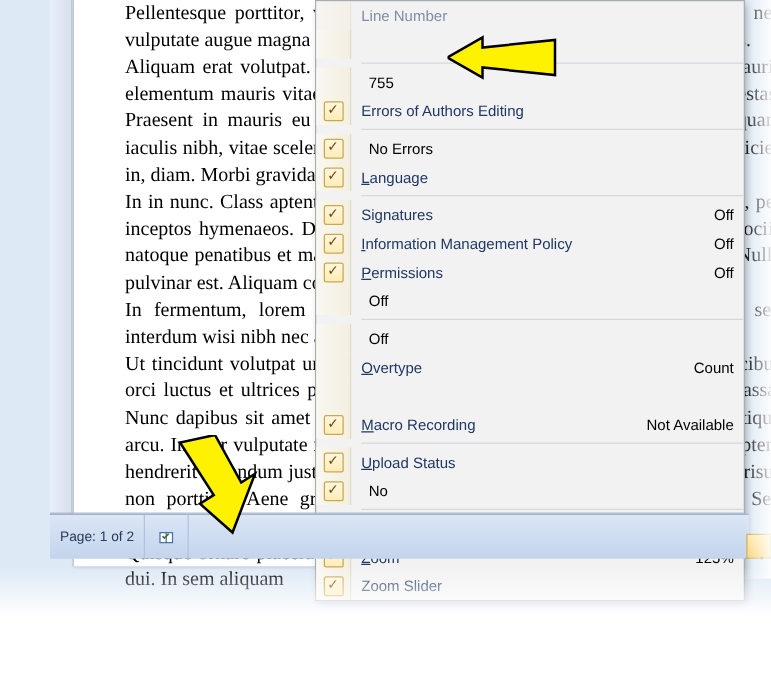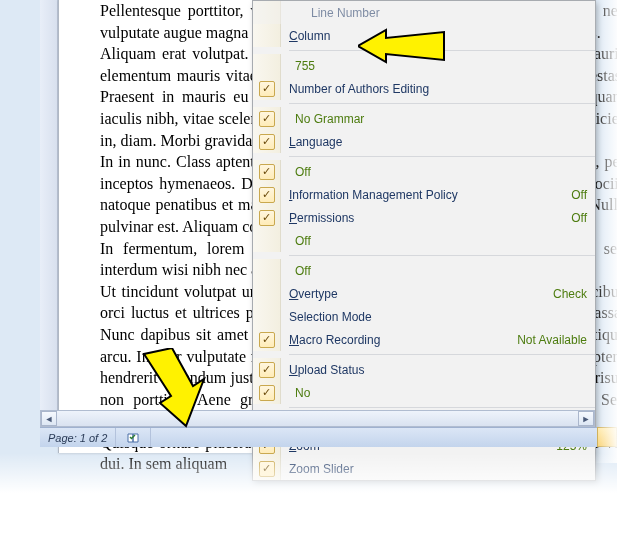--- a/index.html
+++ b/index.html
@@ -175,7 +175,7 @@
 Quisque ornare placerat risus. Ut odio. Proin pellentesque quis cursus tortor vel dui. In sem aliquam</div>
 
 <div class="context-menu" id="ctxmenu">
-    <div class="menu-item" style="opacity: 0.55; gap: 22px;">
+    <div class="menu-item" style="opacity: 0.55;">
       <div class="check-col"></div>
       <div class="menu-label">Line Number</div>
     </div>

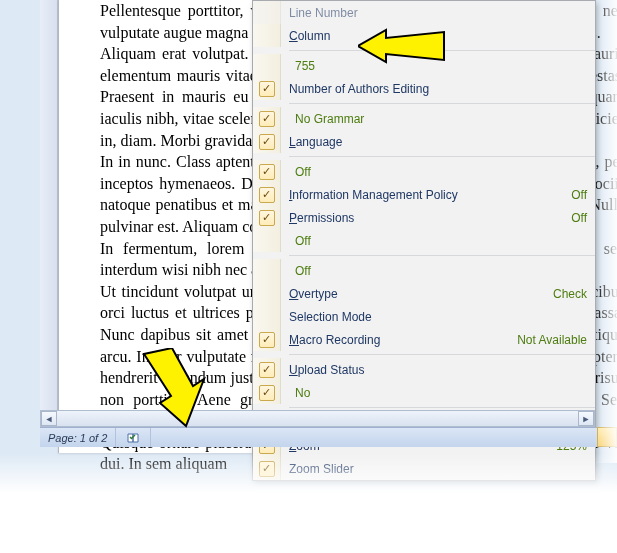--- a/index.html
+++ b/index.html
@@ -181,7 +181,6 @@
     </div>
     <div class="menu-item">
       <div class="check-col"></div>
-      <div class="menu-label"><span class="ul">C</span>olumn</div>
     </div>
     <div class="menu-sep"></div>
     <div class="menu-item">

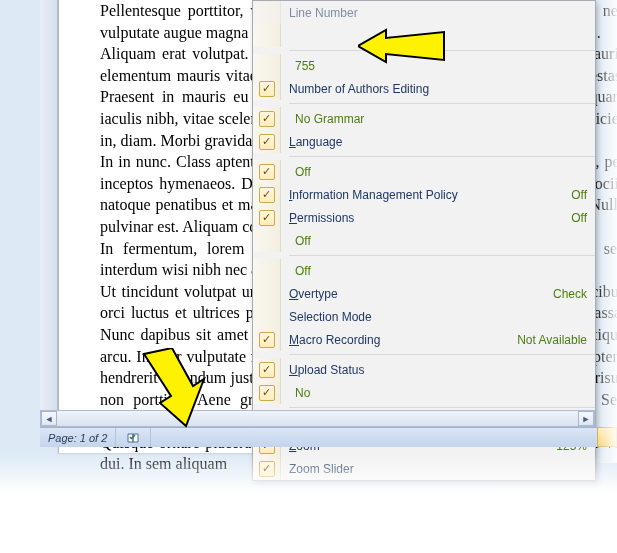--- a/index.html
+++ b/index.html
@@ -87,7 +87,7 @@
     }
     .menu-label { flex: 1; }
     .menu-label .ul { text-decoration: underline; }
-    .menu-value { color: #4d7c0f; padding-left: 6px; text-align: right; }
+    .menu-value { color: #000000; padding-left: 6px; text-align: right; }
     .menu-sep {
       height: 1px;
       background: #d6d8dc;

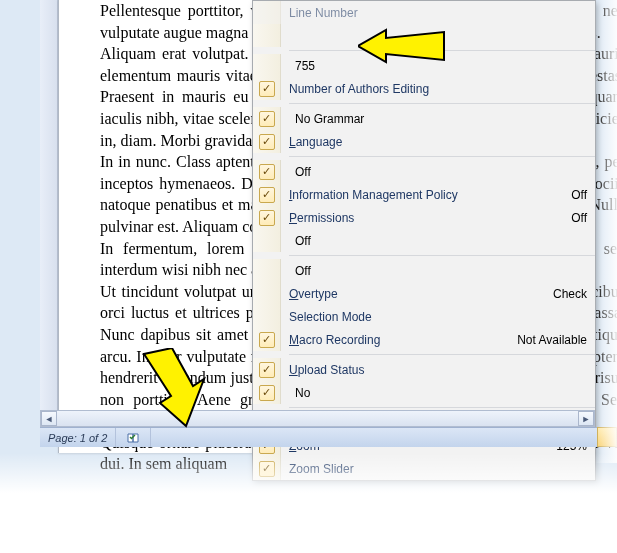--- a/index.html
+++ b/index.html
@@ -191,7 +191,7 @@
       <div class="check-col">
         <div class="checkbox">✓</div>
       </div>
-      <div class="menu-label">Number of Authors Editing</div>
+      <div class="menu-label">Errors of Authors Editing</div>
     </div>
     <div class="menu-sep"></div>
     <div class="menu-item">

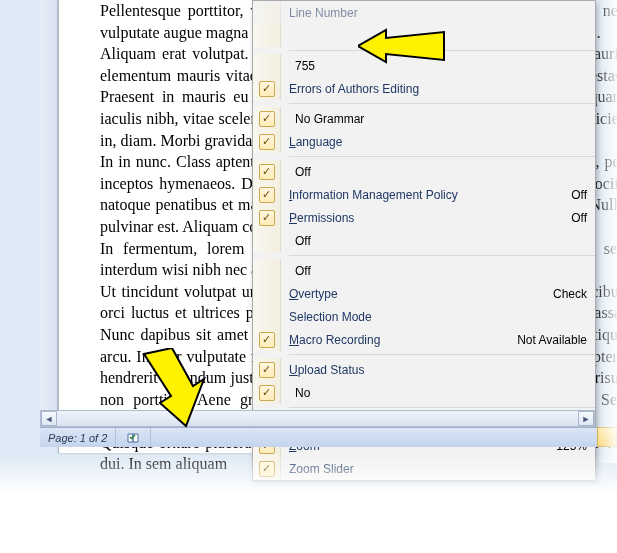--- a/index.html
+++ b/index.html
@@ -198,7 +198,7 @@
       <div class="check-col">
         <div class="checkbox">✓</div>
       </div>
-      <div class="menu-value">No Grammar</div>
+      <div class="menu-value">No Errors</div>
     </div>
     <div class="menu-item">
       <div class="check-col">

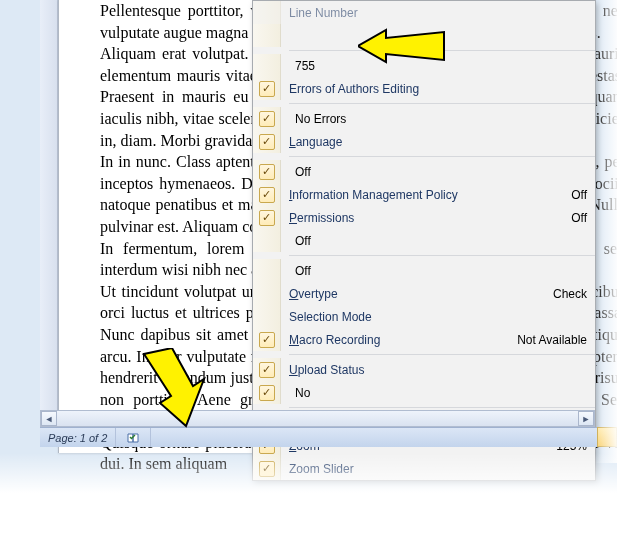--- a/index.html
+++ b/index.html
@@ -211,6 +211,7 @@
       <div class="check-col">
         <div class="checkbox">✓</div>
       </div>
+      <div class="menu-label">Signatures</div>
       <div class="menu-value">Off</div>
     </div>
     <div class="menu-item">

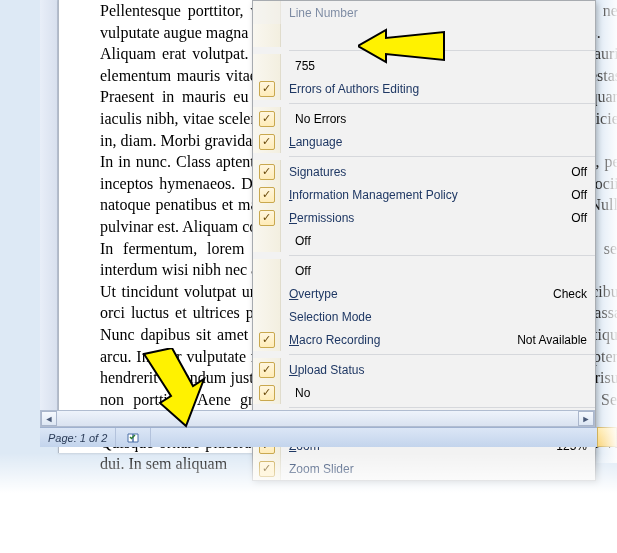--- a/index.html
+++ b/index.html
@@ -240,7 +240,7 @@
     <div class="menu-item">
       <div class="check-col"></div>
       <div class="menu-label"><span class="ul">O</span>vertype</div>
-      <div class="menu-value">Check</div>
+      <div class="menu-value">Count</div>
     </div>
     <div class="menu-item">
       <div class="check-col"></div>

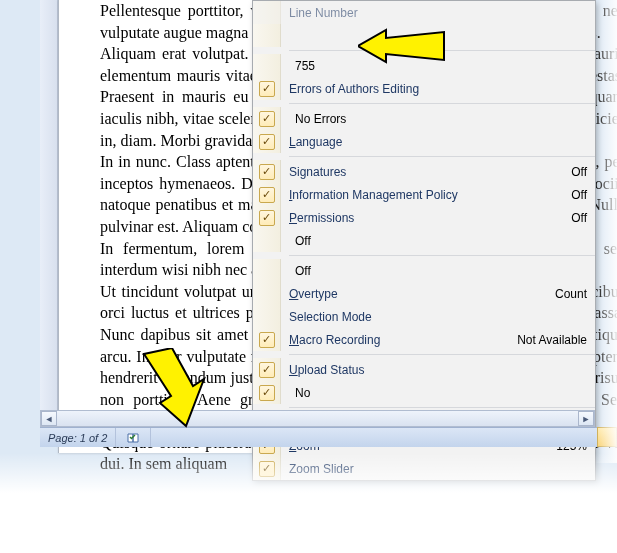--- a/index.html
+++ b/index.html
@@ -244,7 +244,6 @@
     </div>
     <div class="menu-item">
       <div class="check-col"></div>
-      <div class="menu-label">Selection Mode</div>
     </div>
     <div class="menu-item">
       <div class="check-col">

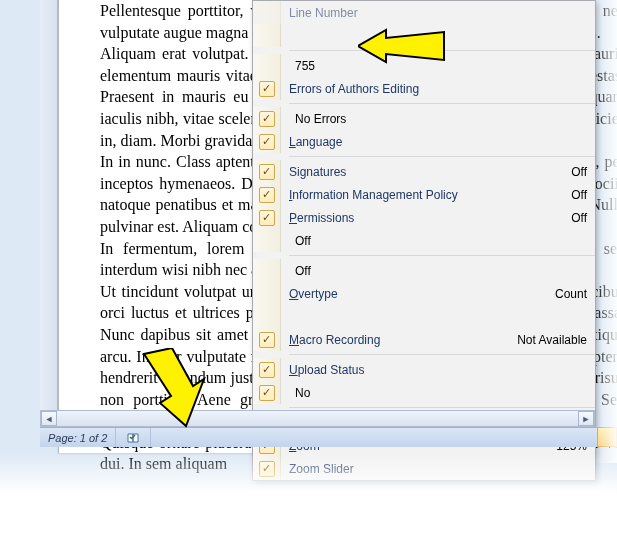--- a/index.html
+++ b/index.html
@@ -119,14 +119,13 @@
       left: 40px;
       right: 18px;
       bottom: 106px;
-      height: 20px;
+      height: 36px;
       background: linear-gradient(to bottom, #dbe6f6, #c3d4ec);
       border-top: 1px solid #9fb1cf;
       display: flex;
       align-items: center;
       font-size: 11px;
       color: #2a3b57;
-      font-style: italic;
     }
     .status-seg {
       padding: 0 8px;

